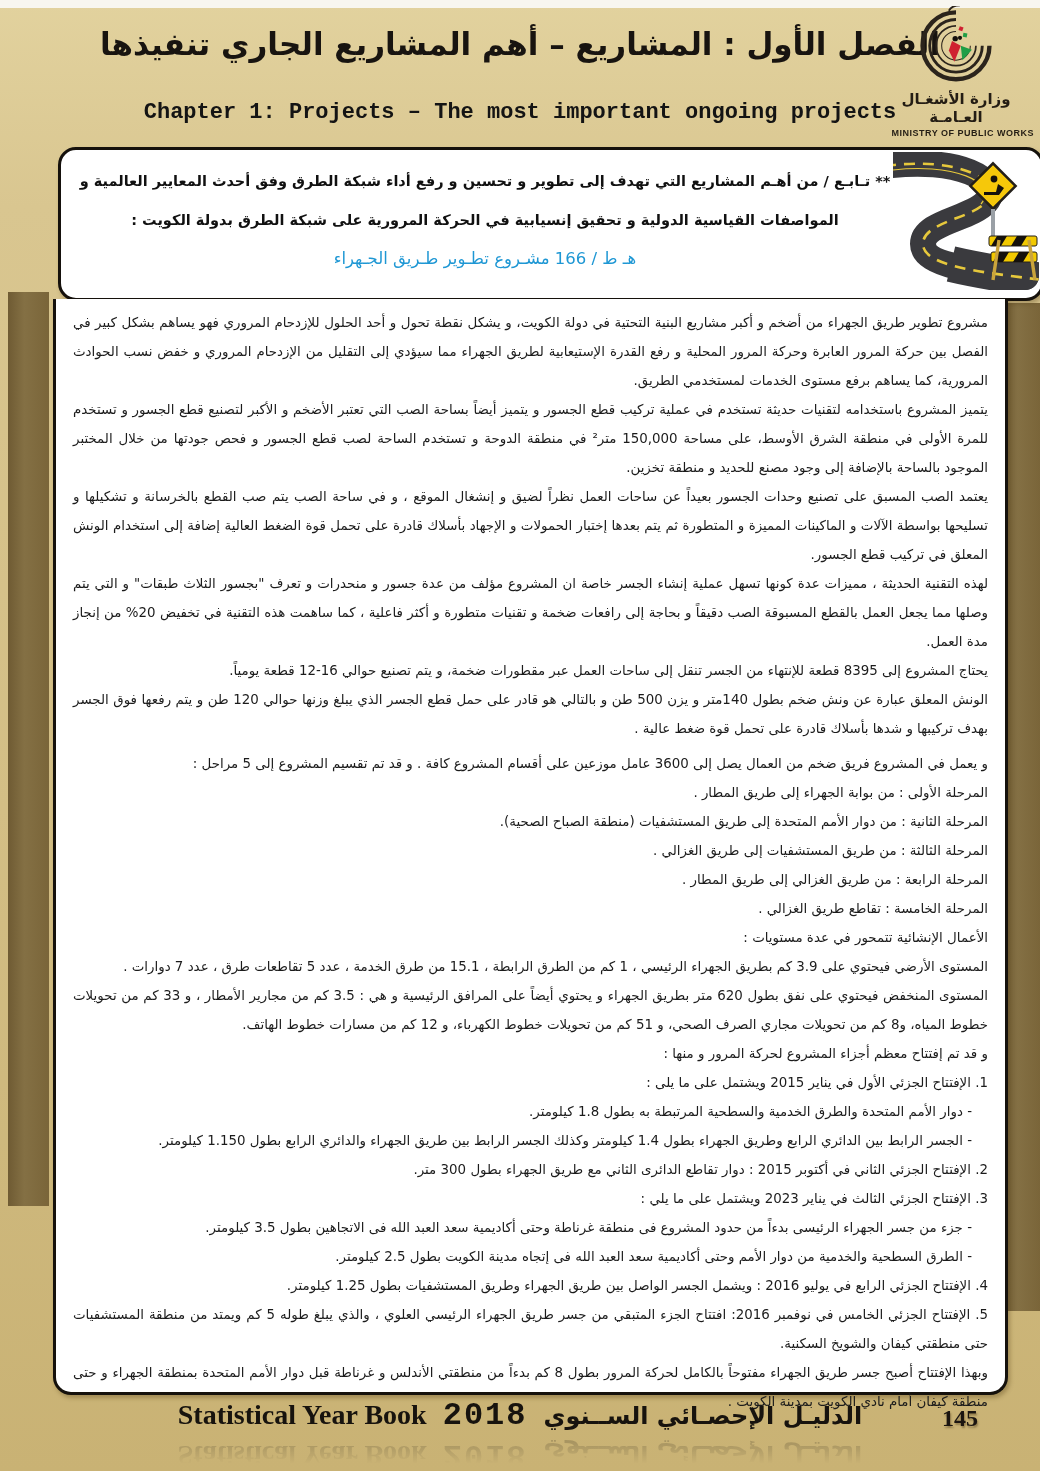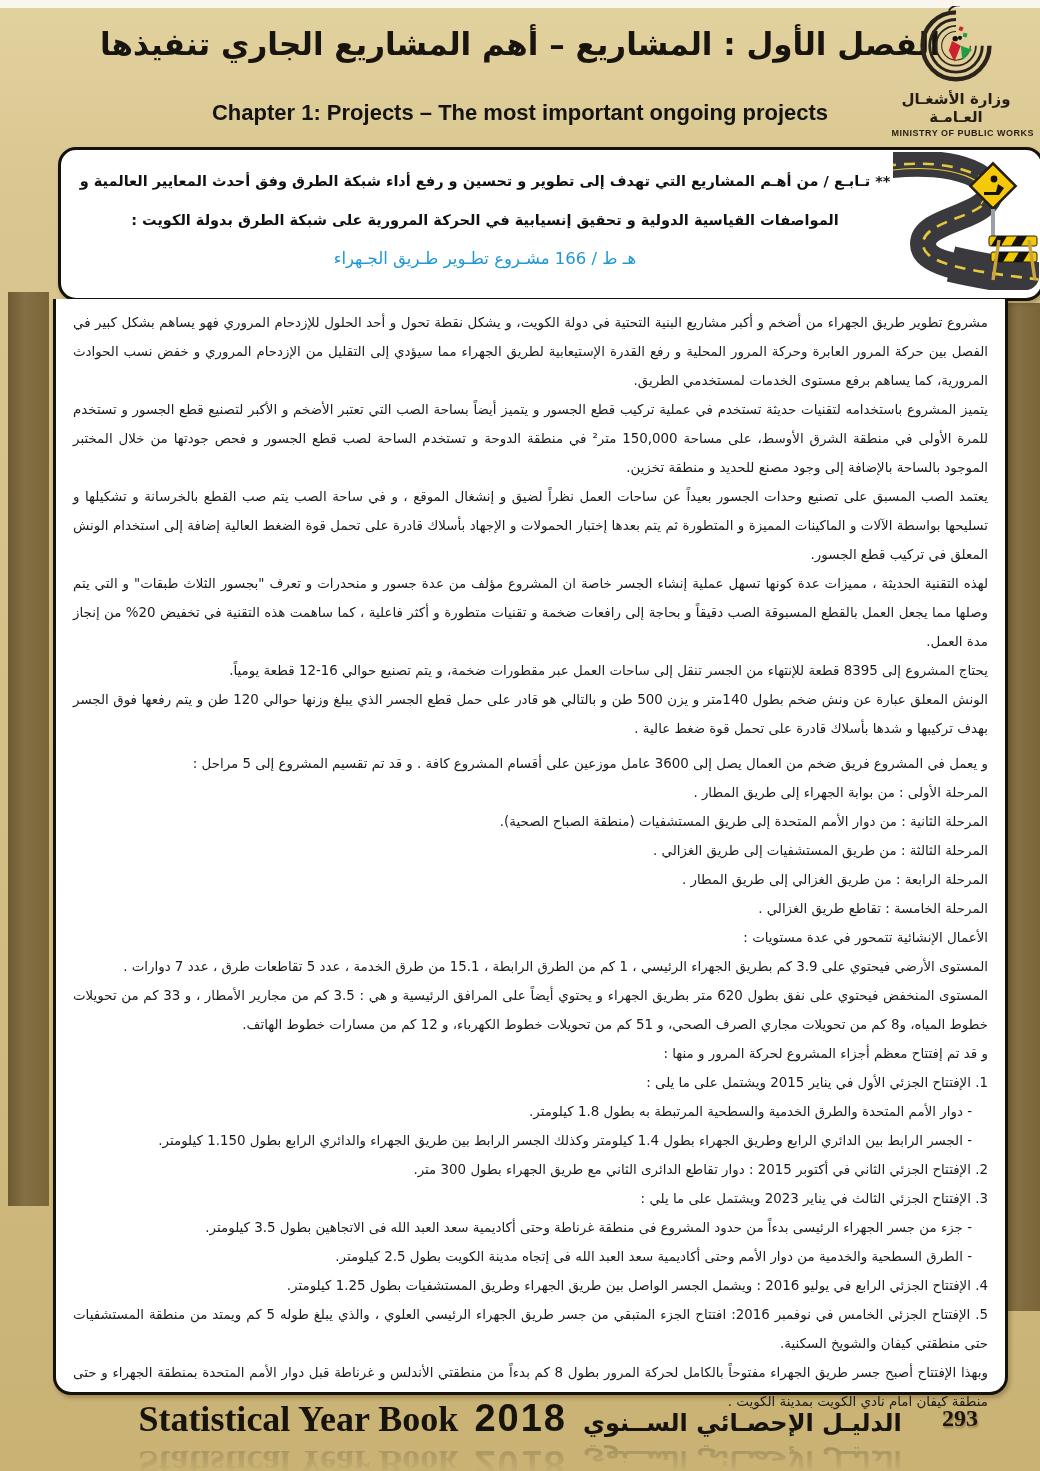--- a/index.html
+++ b/index.html
@@ -15,7 +15,7 @@
   .hdr-ar{position:absolute;top:26px;left:0;width:1040px;text-align:center;direction:rtl;
           font-weight:bold;font-size:31px;color:#181410;letter-spacing:1px;}
   .hdr-en{position:absolute;top:100px;left:0;width:1040px;text-align:center;
-          font-family:Liberation Sans, sans-serif;font-weight:bold;font-size:22px;color:#141414;}
+          font-family:Liberation Mono, monospace;font-weight:bold;font-size:22px;color:#141414;}
   .logo{position:absolute;left:878px;top:6px;width:156px;text-align:center;}
   .logo svg{display:block;margin:0 auto;}
   .logo .ar{font-size:15px;font-weight:bold;color:#241d14;direction:rtl;margin-top:-2px;}

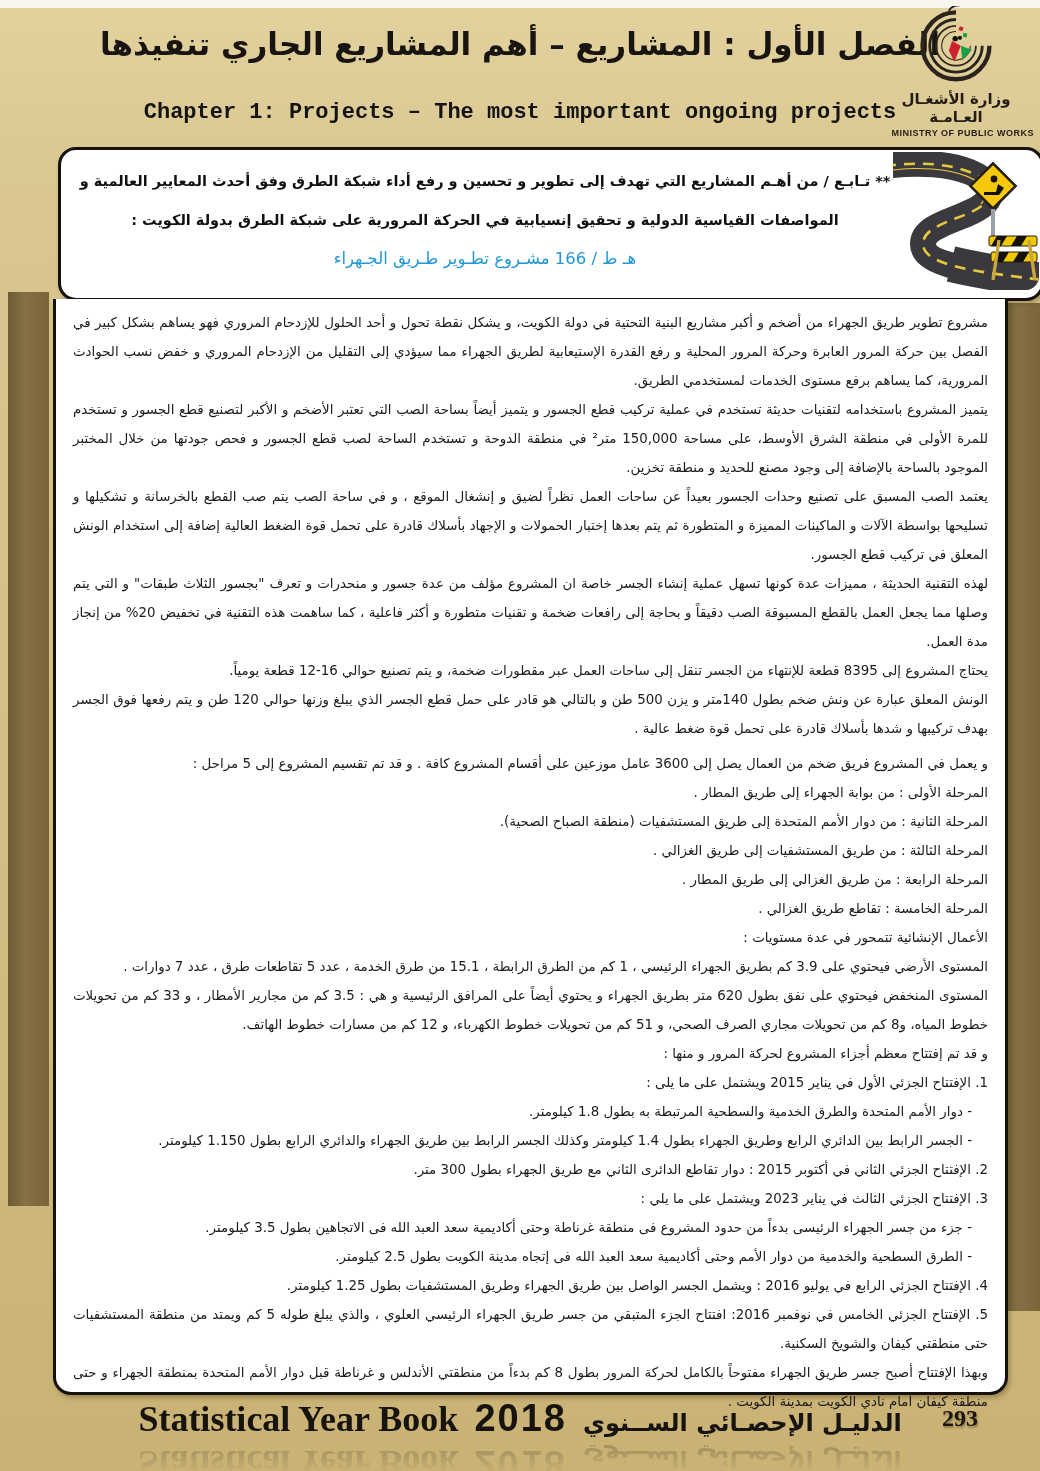--- a/index.html
+++ b/index.html
@@ -40,7 +40,7 @@
   
   .footer{position:absolute;top:1397px;left:0;width:1040px;}
   .footer-line{display:flex;justify-content:center;align-items:baseline;gap:16px;direction:ltr;}
-  .f-en{font-family:"Liberation Serif",serif;font-weight:bold;font-size:36px;color:#17130e;}
+  .f-en{font-family:"Liberation Serif",serif;font-weight:bold;font-size:28px;color:#17130e;}
   .f-year{font-family:Liberation Sans, sans-serif;font-weight:bold;font-size:38px;color:#17130e;letter-spacing:2px;}
   .f-ar{font-weight:bold;font-size:24px;color:#17130e;direction:rtl;}
   .page-num{position:absolute;right:62px;top:8px;font-family:"Liberation Serif",serif;

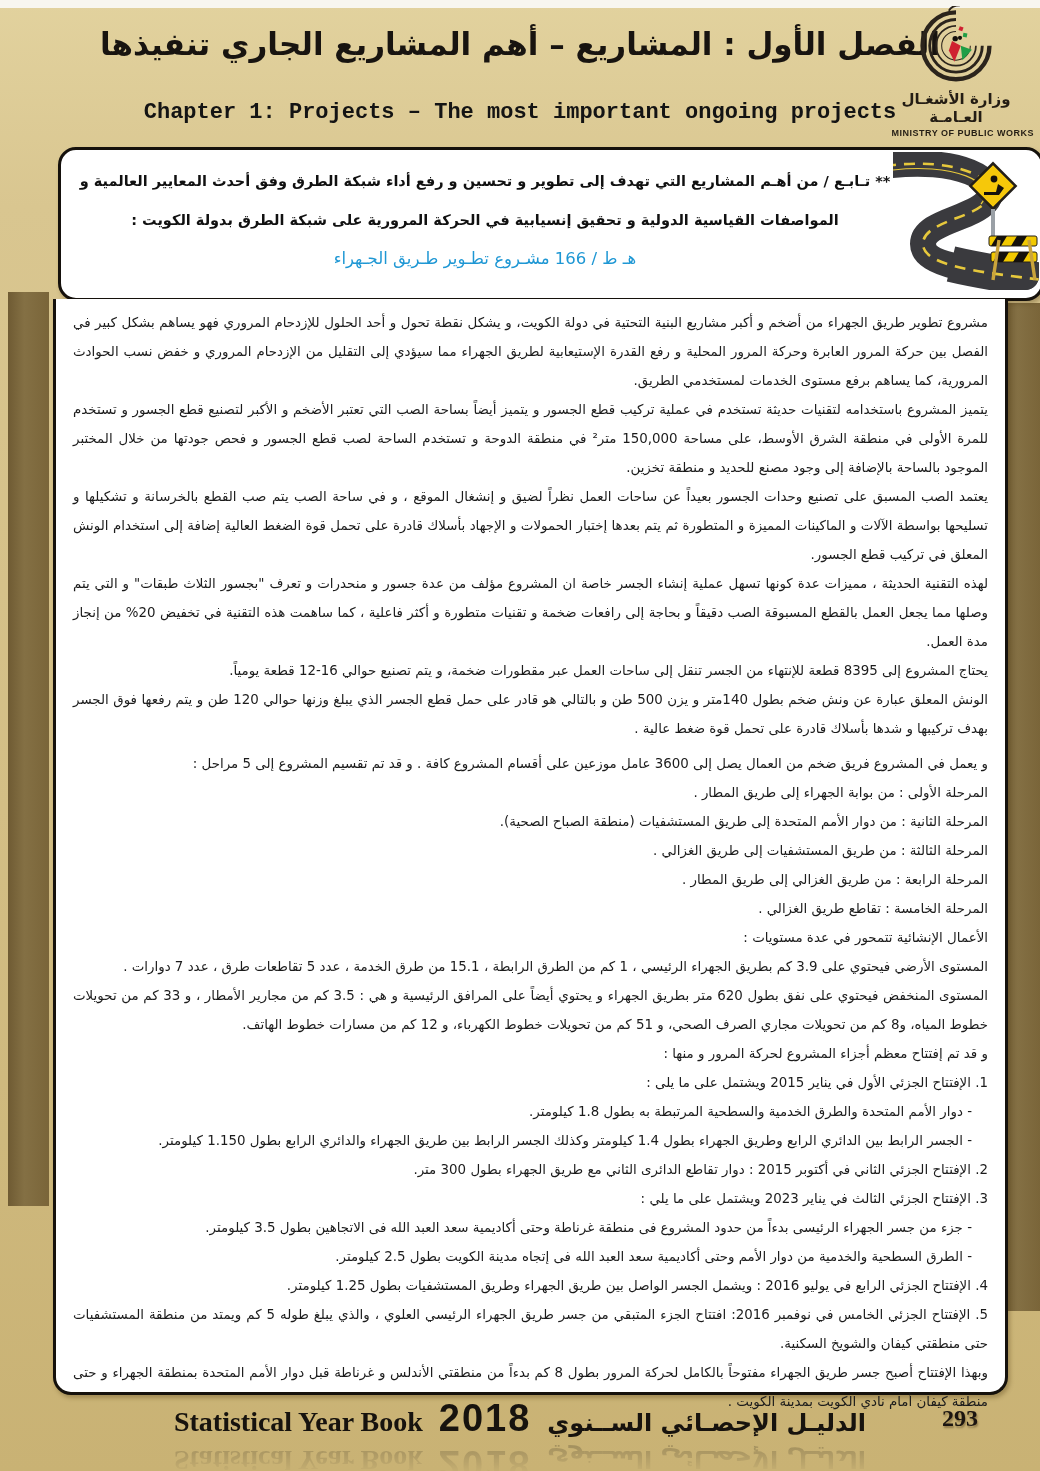--- a/index.html
+++ b/index.html
@@ -41,7 +41,7 @@
   .footer{position:absolute;top:1397px;left:0;width:1040px;}
   .footer-line{display:flex;justify-content:center;align-items:baseline;gap:16px;direction:ltr;}
   .f-en{font-family:"Liberation Serif",serif;font-weight:bold;font-size:28px;color:#17130e;}
-  .f-year{font-family:Liberation Sans, sans-serif;font-weight:bold;font-size:38px;color:#17130e;letter-spacing:2px;}
+  .f-year{font-family:Liberation Mono, monospace;font-weight:bold;font-size:32px;color:#17130e;letter-spacing:2px;}
   .f-ar{font-weight:bold;font-size:24px;color:#17130e;direction:rtl;}
   .page-num{position:absolute;right:62px;top:8px;font-family:"Liberation Serif",serif;
             font-weight:bold;font-size:24px;color:#1b1510;text-shadow:1px 2px 2px rgba(60,40,10,.4);}

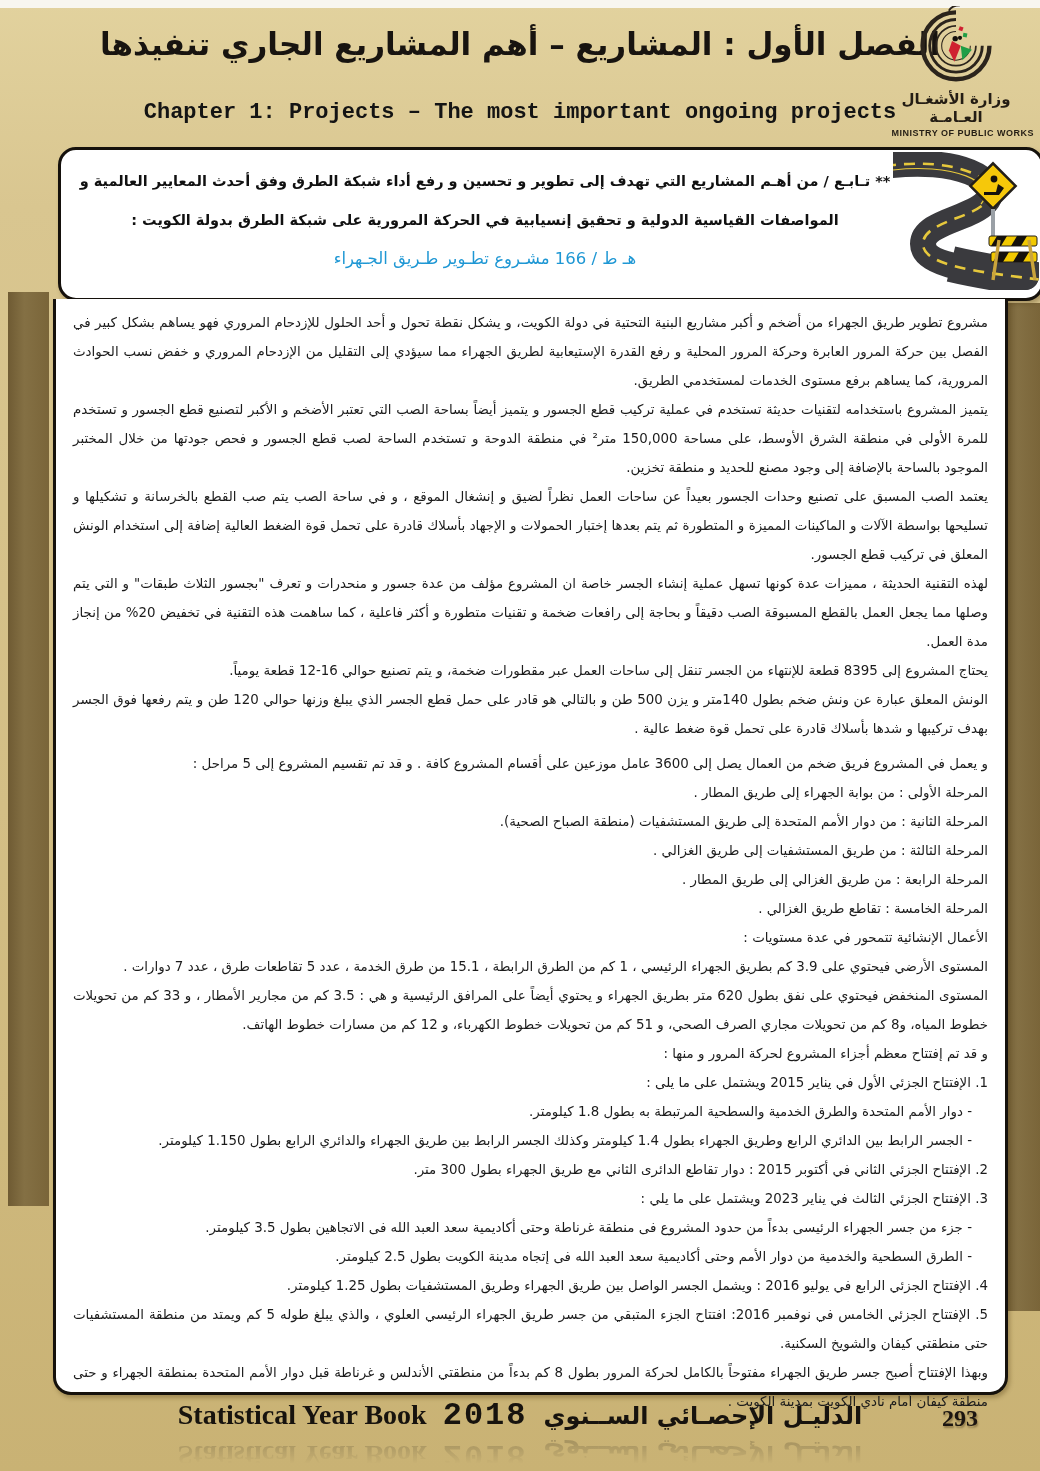--- a/index.html
+++ b/index.html
@@ -152,7 +152,7 @@
       <span class="f-year">2018</span>
       <span class="f-ar">الدليـل الإحصـائي الســنوي</span>
     </div>
-    <div class="page-num">293</div>
+    <div class="page-num">145</div>
   </div>
 </div>
 

